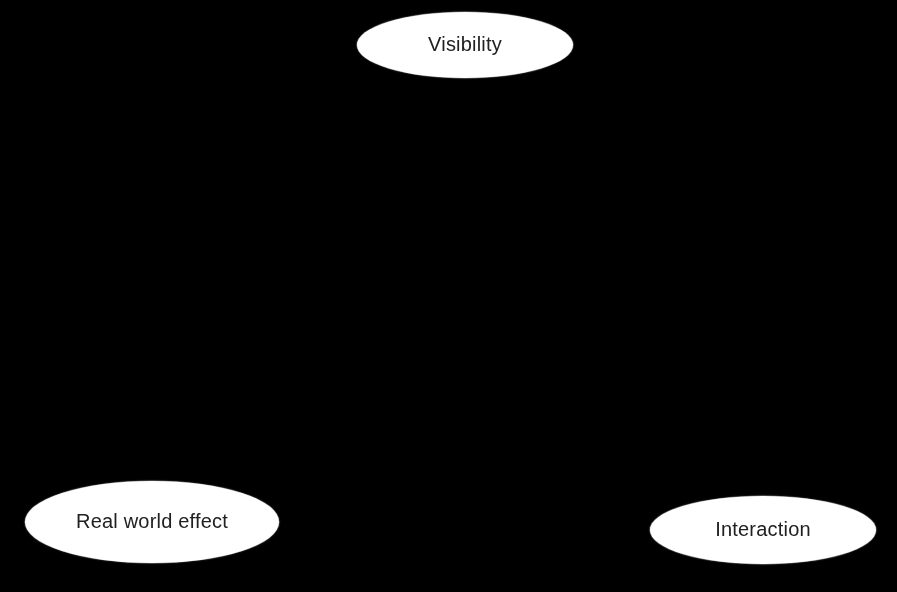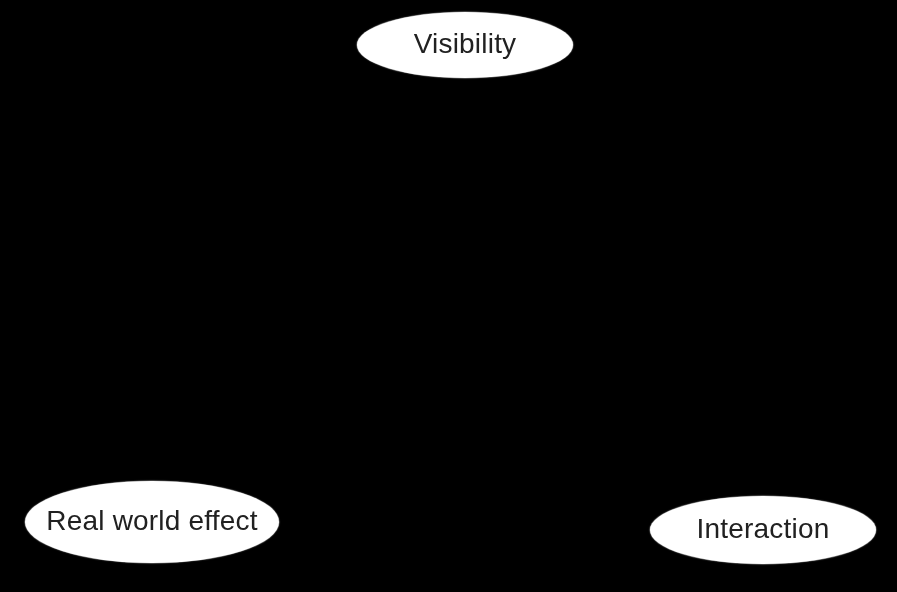--- a/index.html
+++ b/index.html
@@ -26,7 +26,7 @@
   }
   .node .node-label {
     color: #212121;
-    font-size: 28px;
+    font-size: 20px;
     font-weight: 400;
     letter-spacing: 0.2px;
     white-space: nowrap;

